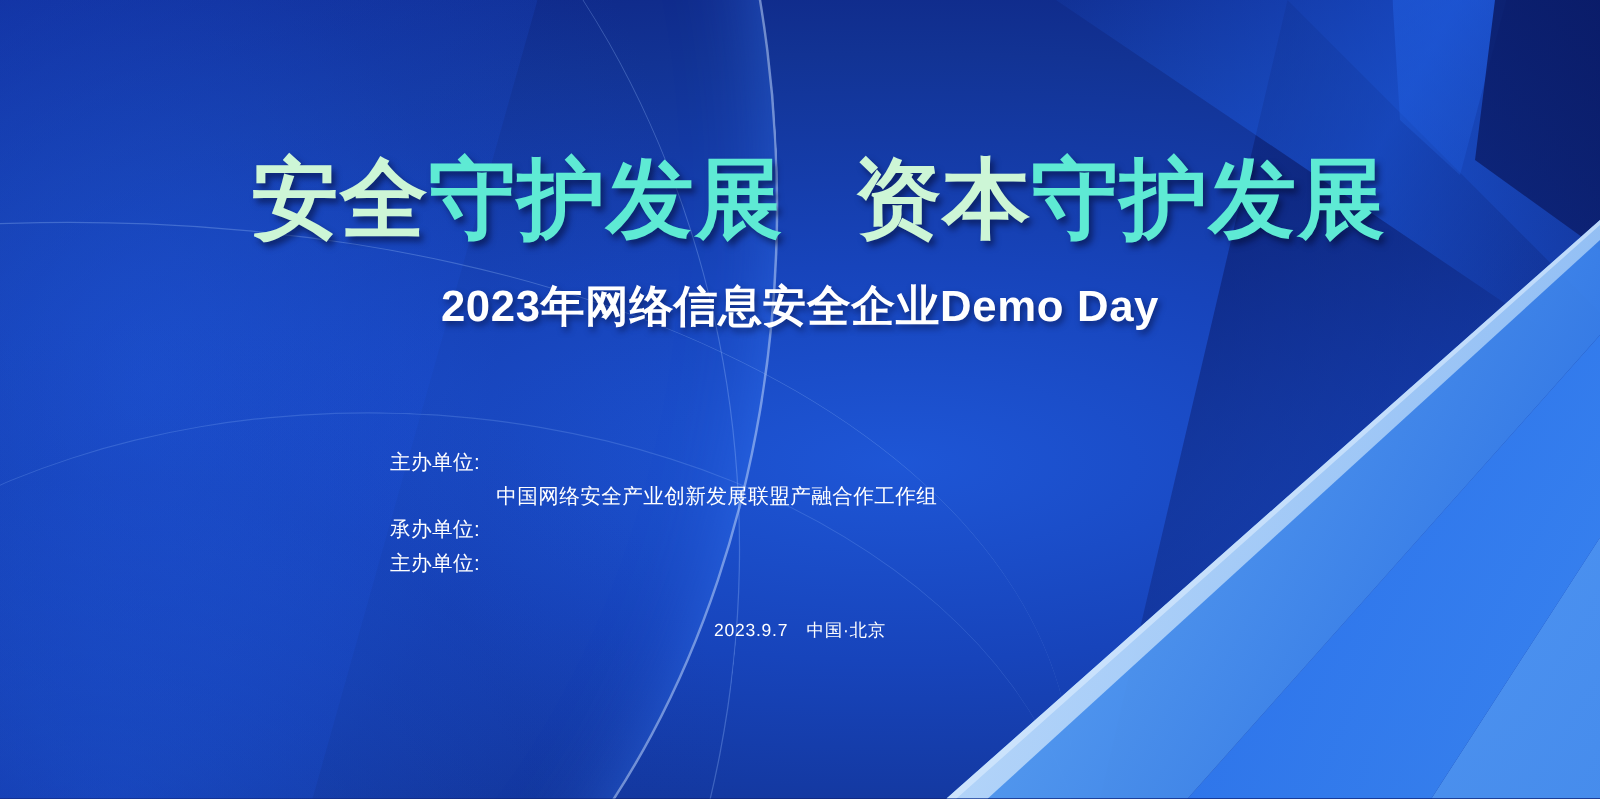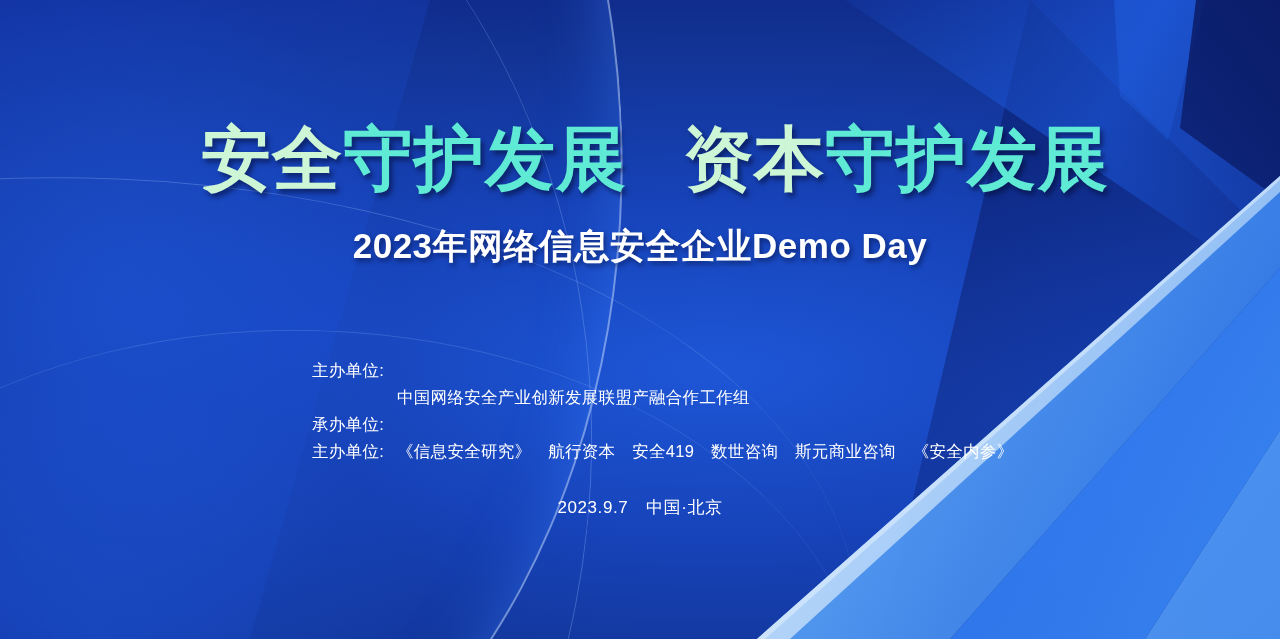--- a/index.html
+++ b/index.html
@@ -265,7 +265,6 @@
 
       <div class="org-row">
         <span class="org-label">主办单位:</span>
-        <span class="org-value">《信息安全研究》　航行资本　安全419　数世咨询　斯元商业咨询　《安全内参》</span>
       </div>
 
     </div>

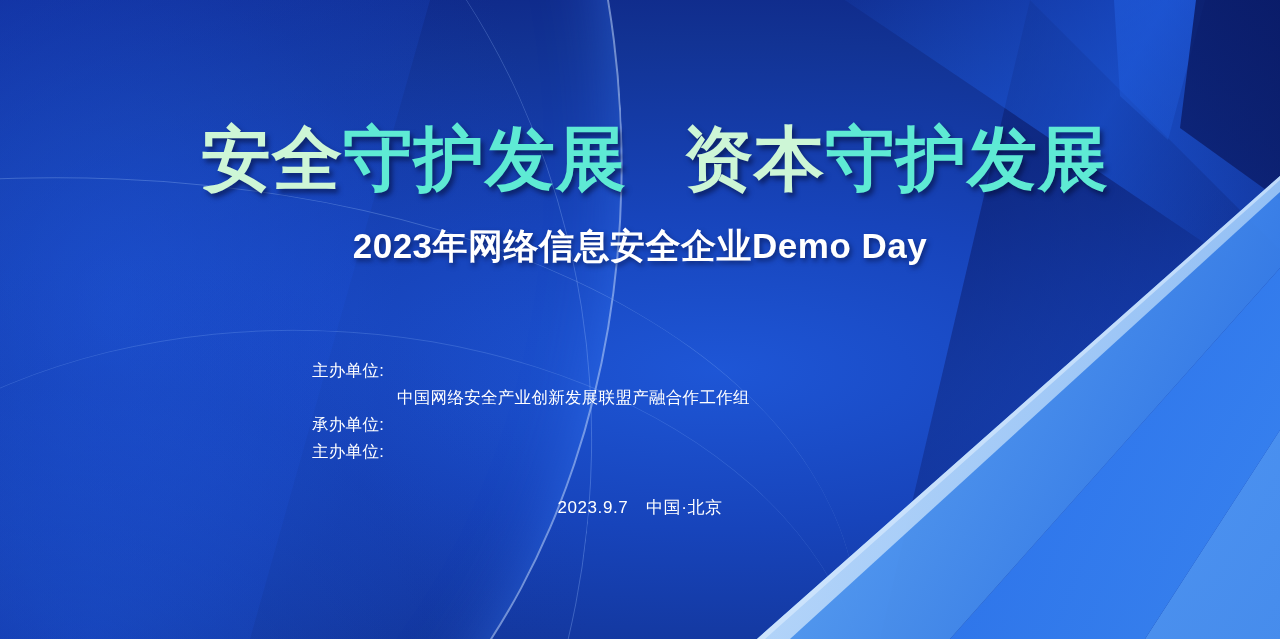--- a/index.html
+++ b/index.html
@@ -209,7 +209,7 @@
     top: 496px;
     text-align: center;
     color: #ffffff;
-    font-size: 17px;
+    font-size: 14px;
     letter-spacing: 0.6px;
     white-space: nowrap;
   }

